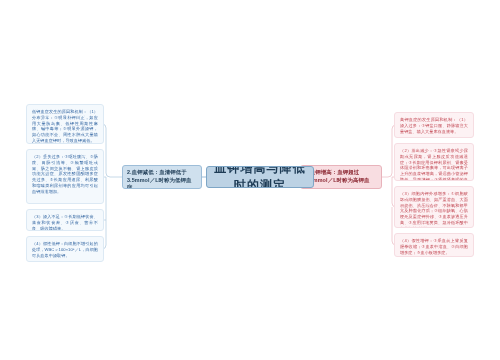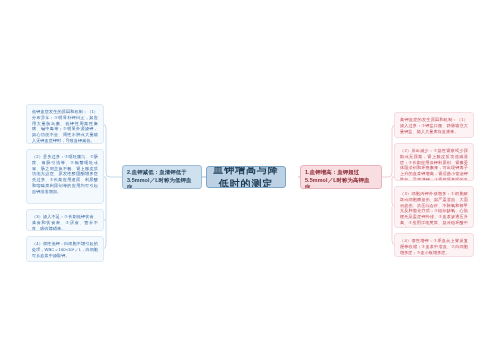--- a/index.html
+++ b/index.html
@@ -46,7 +46,7 @@
     background: #bcd2e4;
     border: 1px solid #7ea6c6;
     color: #1d3b55;
-    font-size: 10px;
+    font-size: 12px;
     font-weight: bold;
     text-align: center;
     display: flex;
@@ -55,7 +55,7 @@
     padding: 2px 4px;
     left: 206px;
     top: 166px;
-    width: 80px;
+    width: 108px;
     height: 22px;
     letter-spacing: 0.09em;
   }

